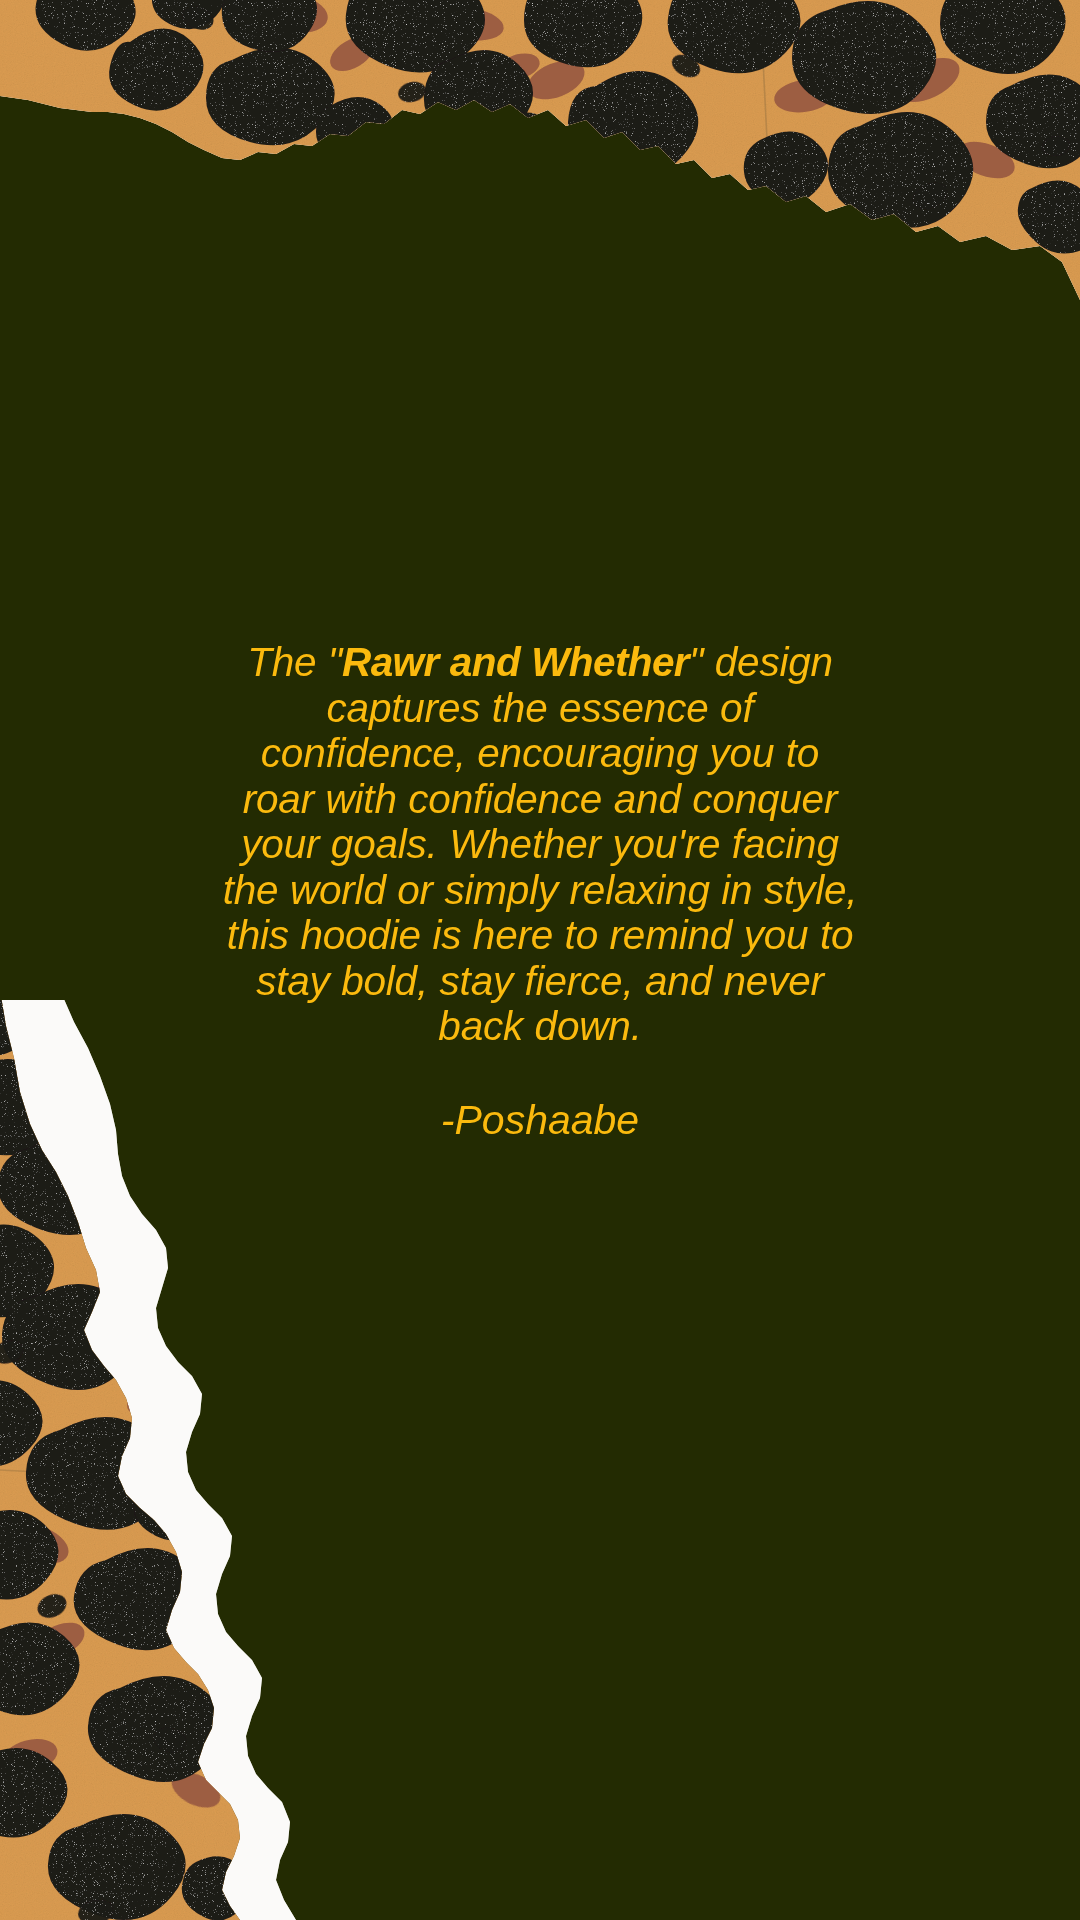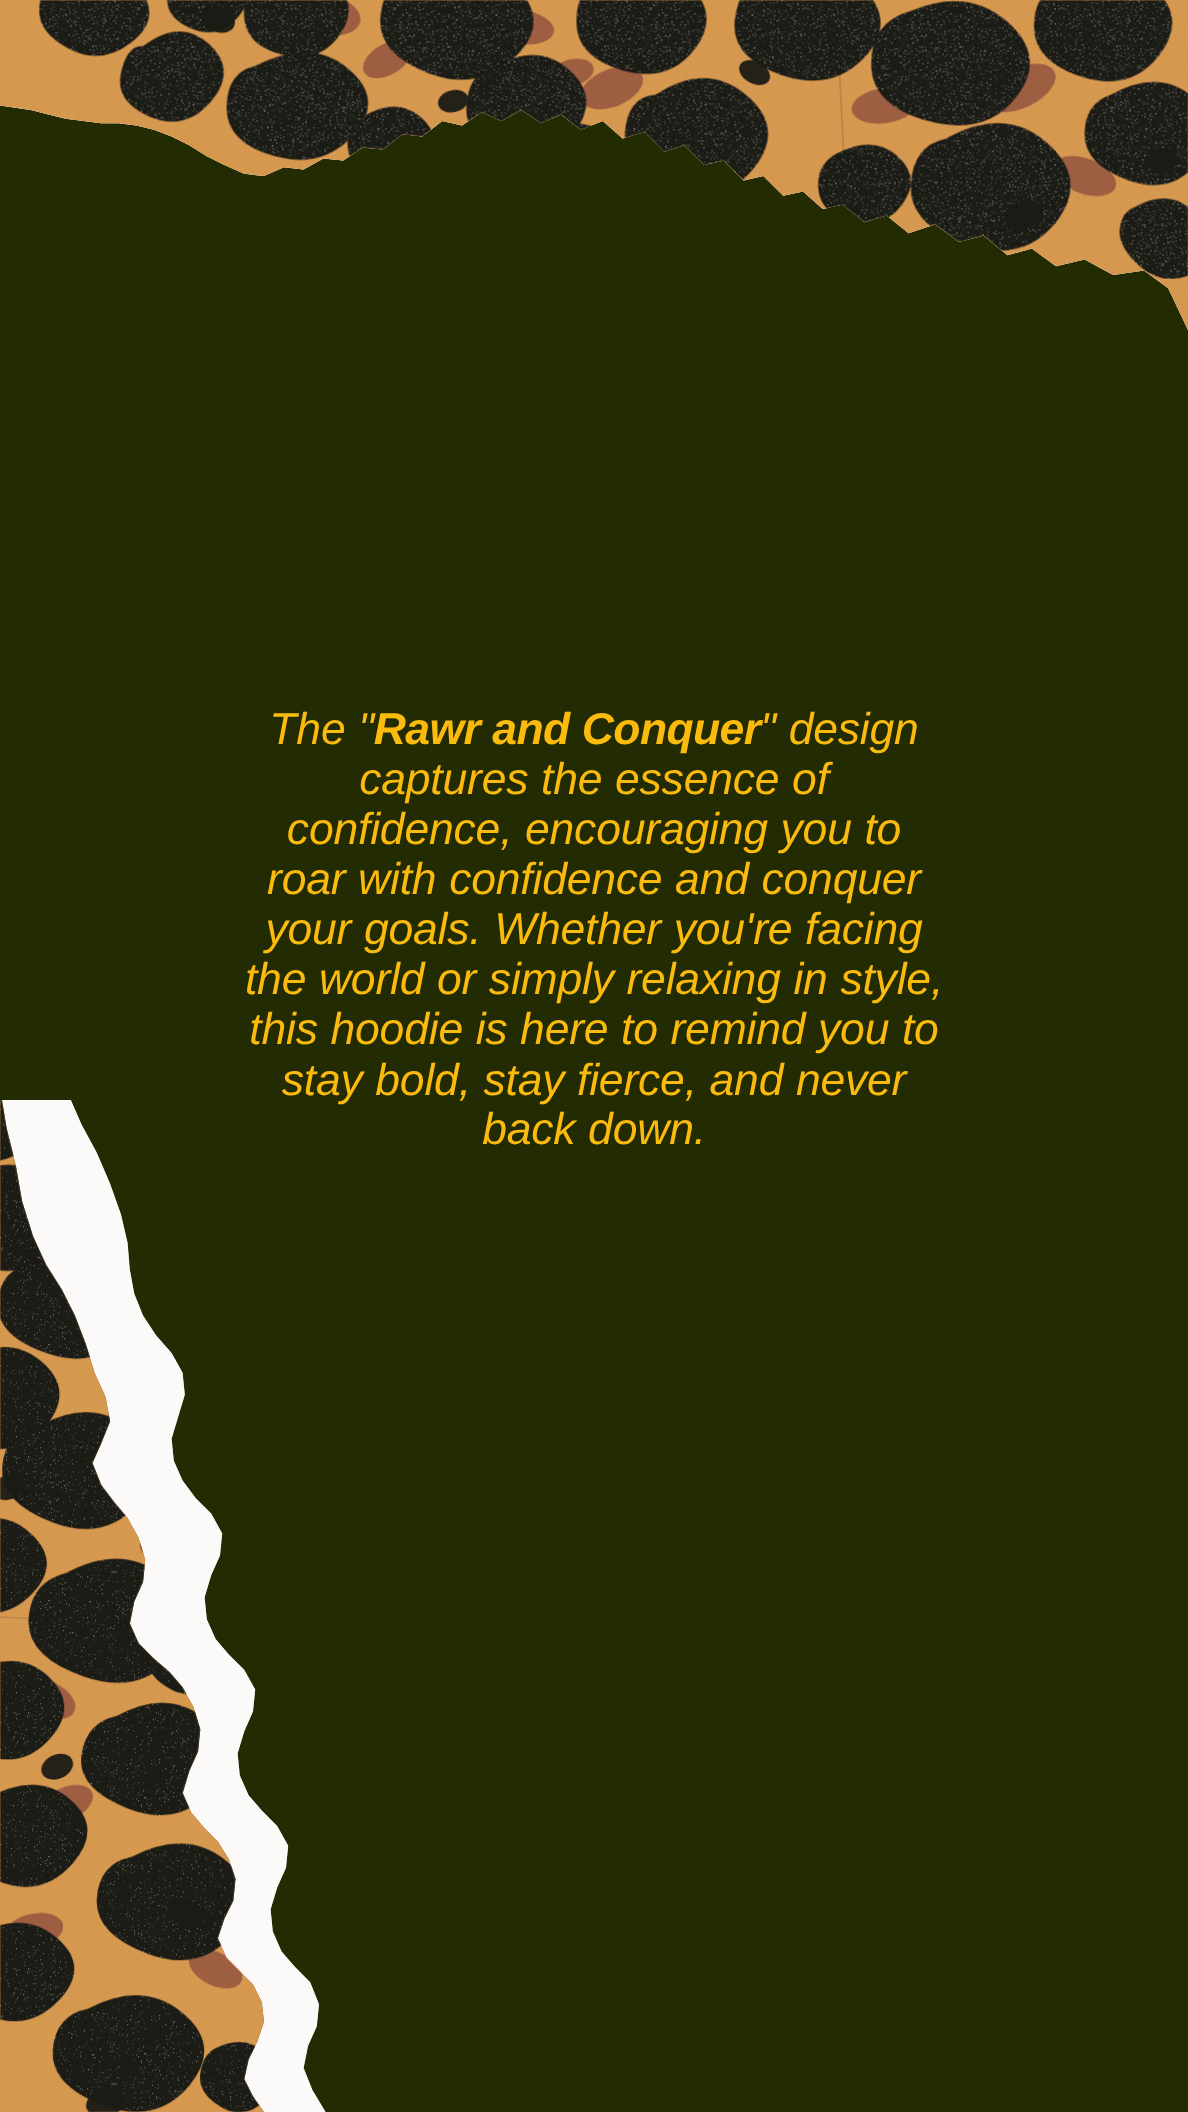--- a/index.html
+++ b/index.html
@@ -306,7 +306,7 @@
   </div>
 
   <div class="quote-wrap">
-    <p class="quote"><span>The "</span><b>Rawr and Conquer</b><span>" design captures the essence of confidence, encouraging you to roar with confidence and conquer your goals. Whether you're facing the world or simply relaxing in style, this hoodie is here to remind you to stay bold, stay fierce, and never back down.</span></p>
+    <p class="quote"><span>The "</span><b>Rawr and Whether</b><span>" design captures the essence of confidence, encouraging you to roar with confidence and conquer your goals. Whether you're facing the world or simply relaxing in style, this hoodie is here to remind you to stay bold, stay fierce, and never back down.</span></p>
   </div>
 
 </div>

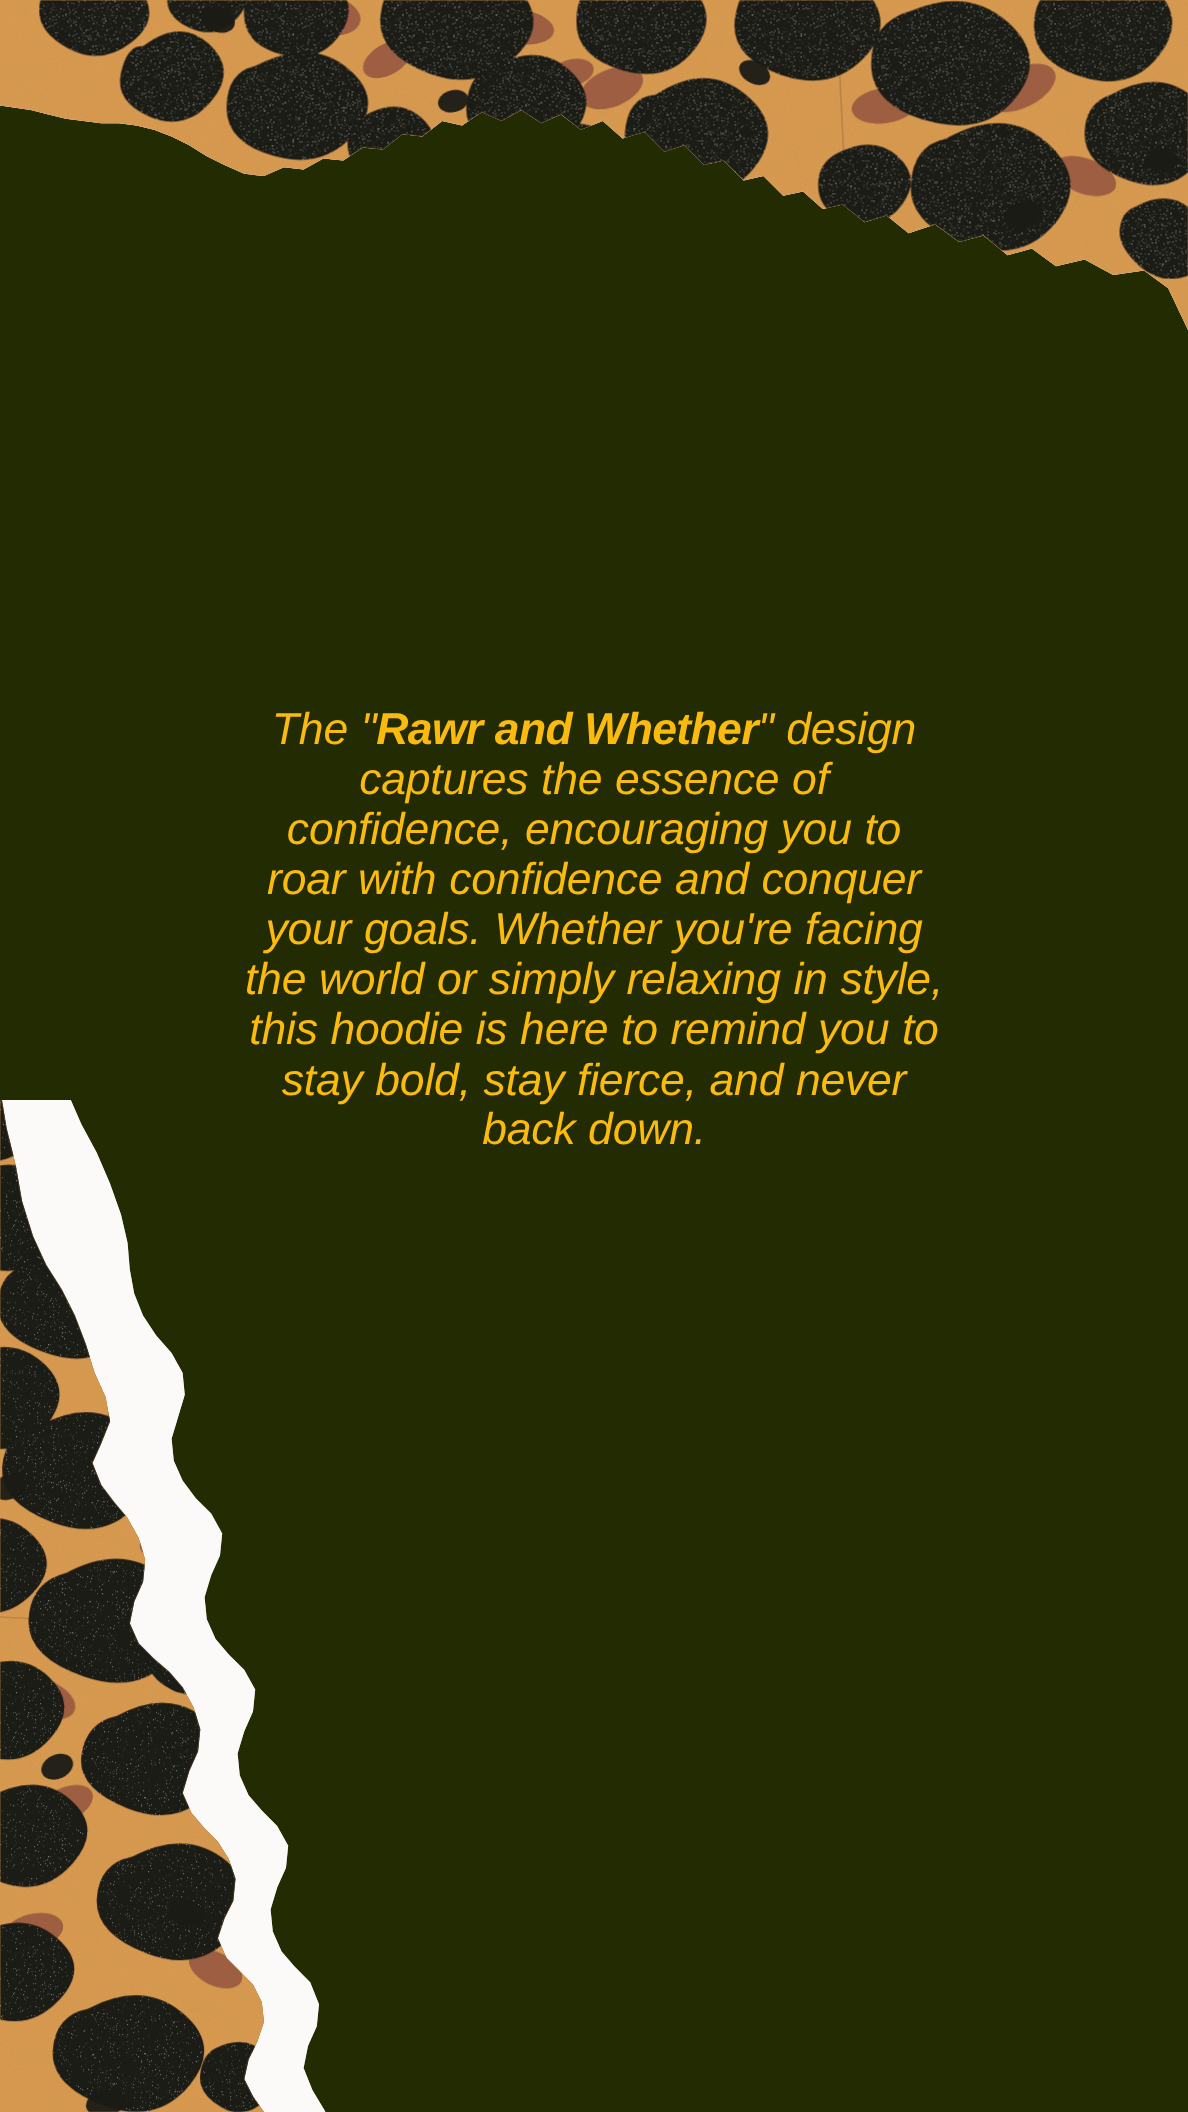--- a/index.html
+++ b/index.html
@@ -307,6 +307,7 @@
 
   <div class="quote-wrap">
     <p class="quote"><span>The "</span><b>Rawr and Whether</b><span>" design captures the essence of confidence, encouraging you to roar with confidence and conquer your goals. Whether you're facing the world or simply relaxing in style, this hoodie is here to remind you to stay bold, stay fierce, and never back down.</span></p>
+    <p class="signature">-Poshaabe</p>
   </div>
 
 </div>

